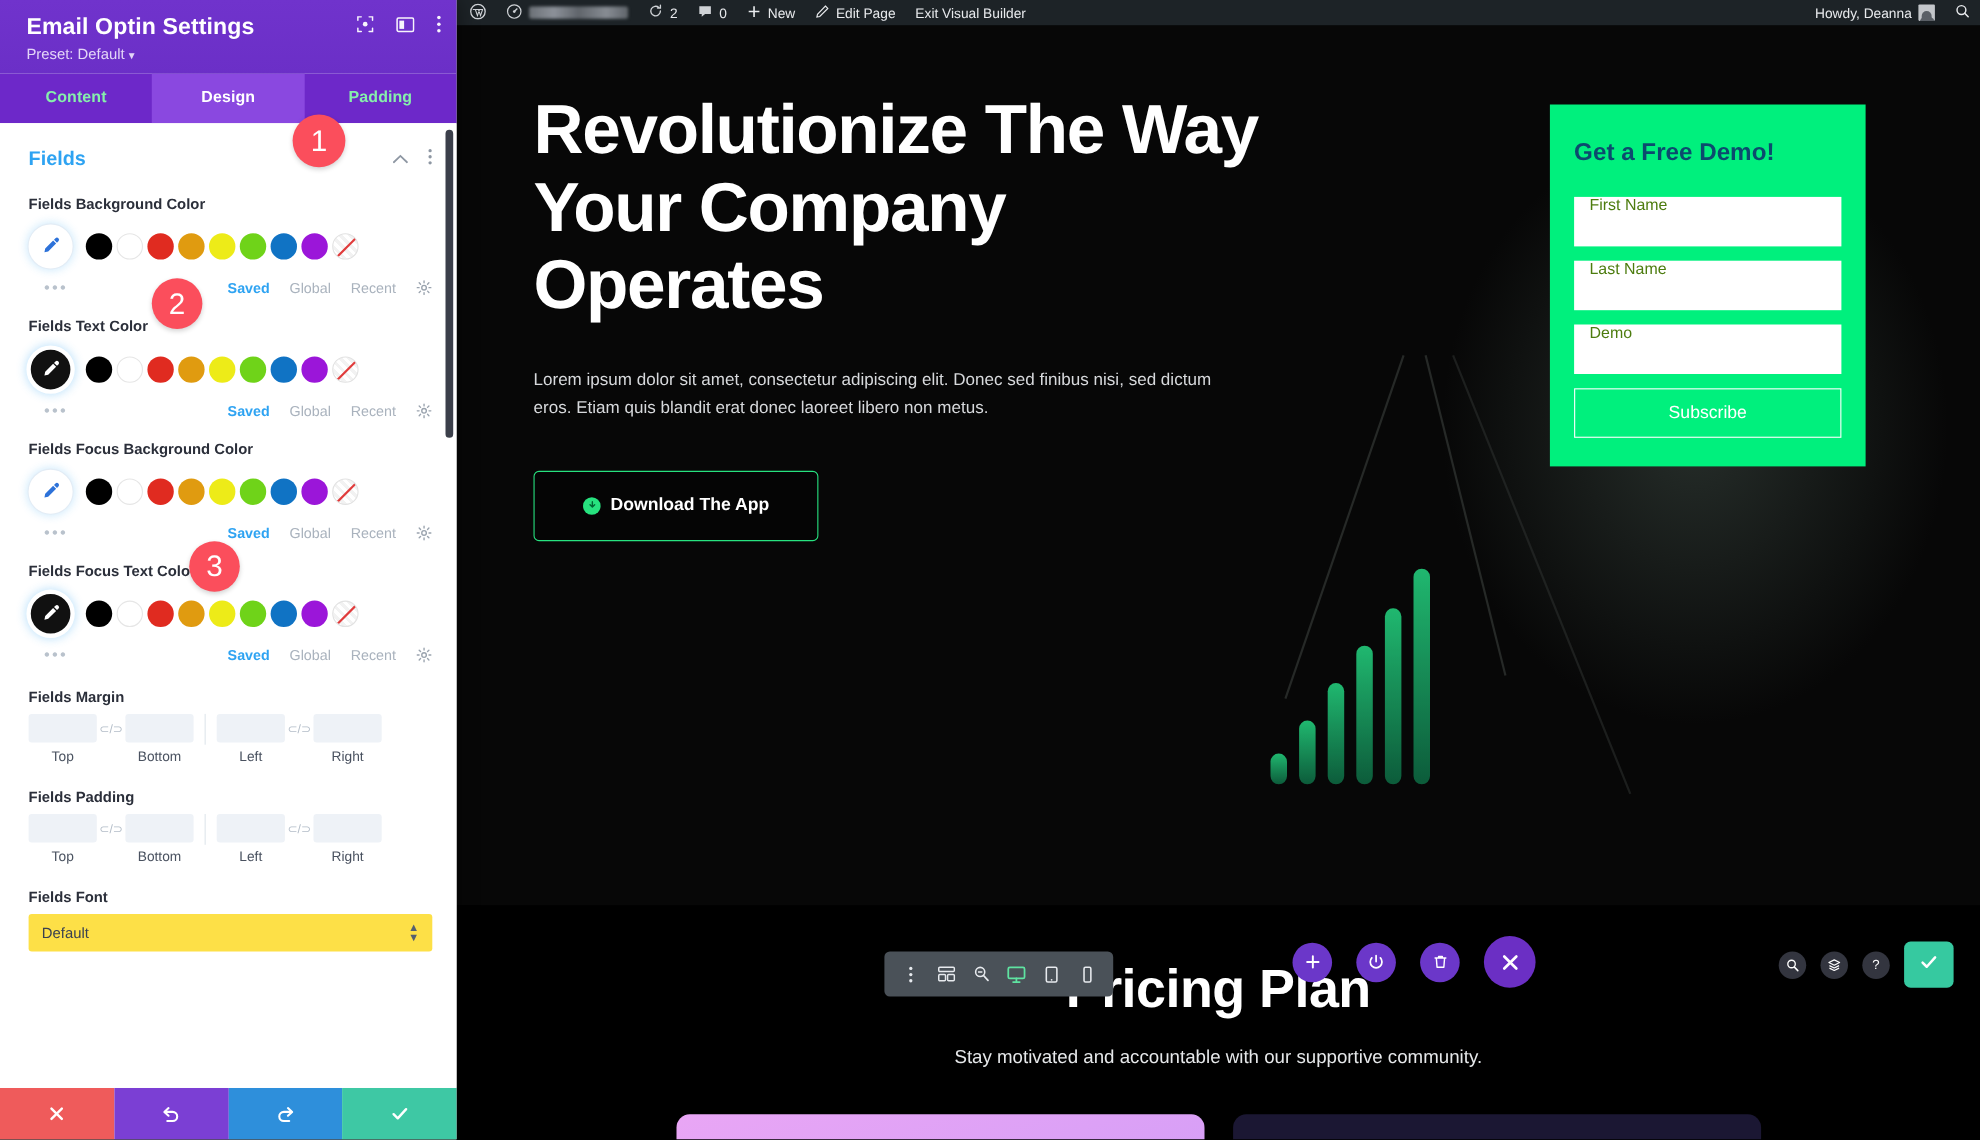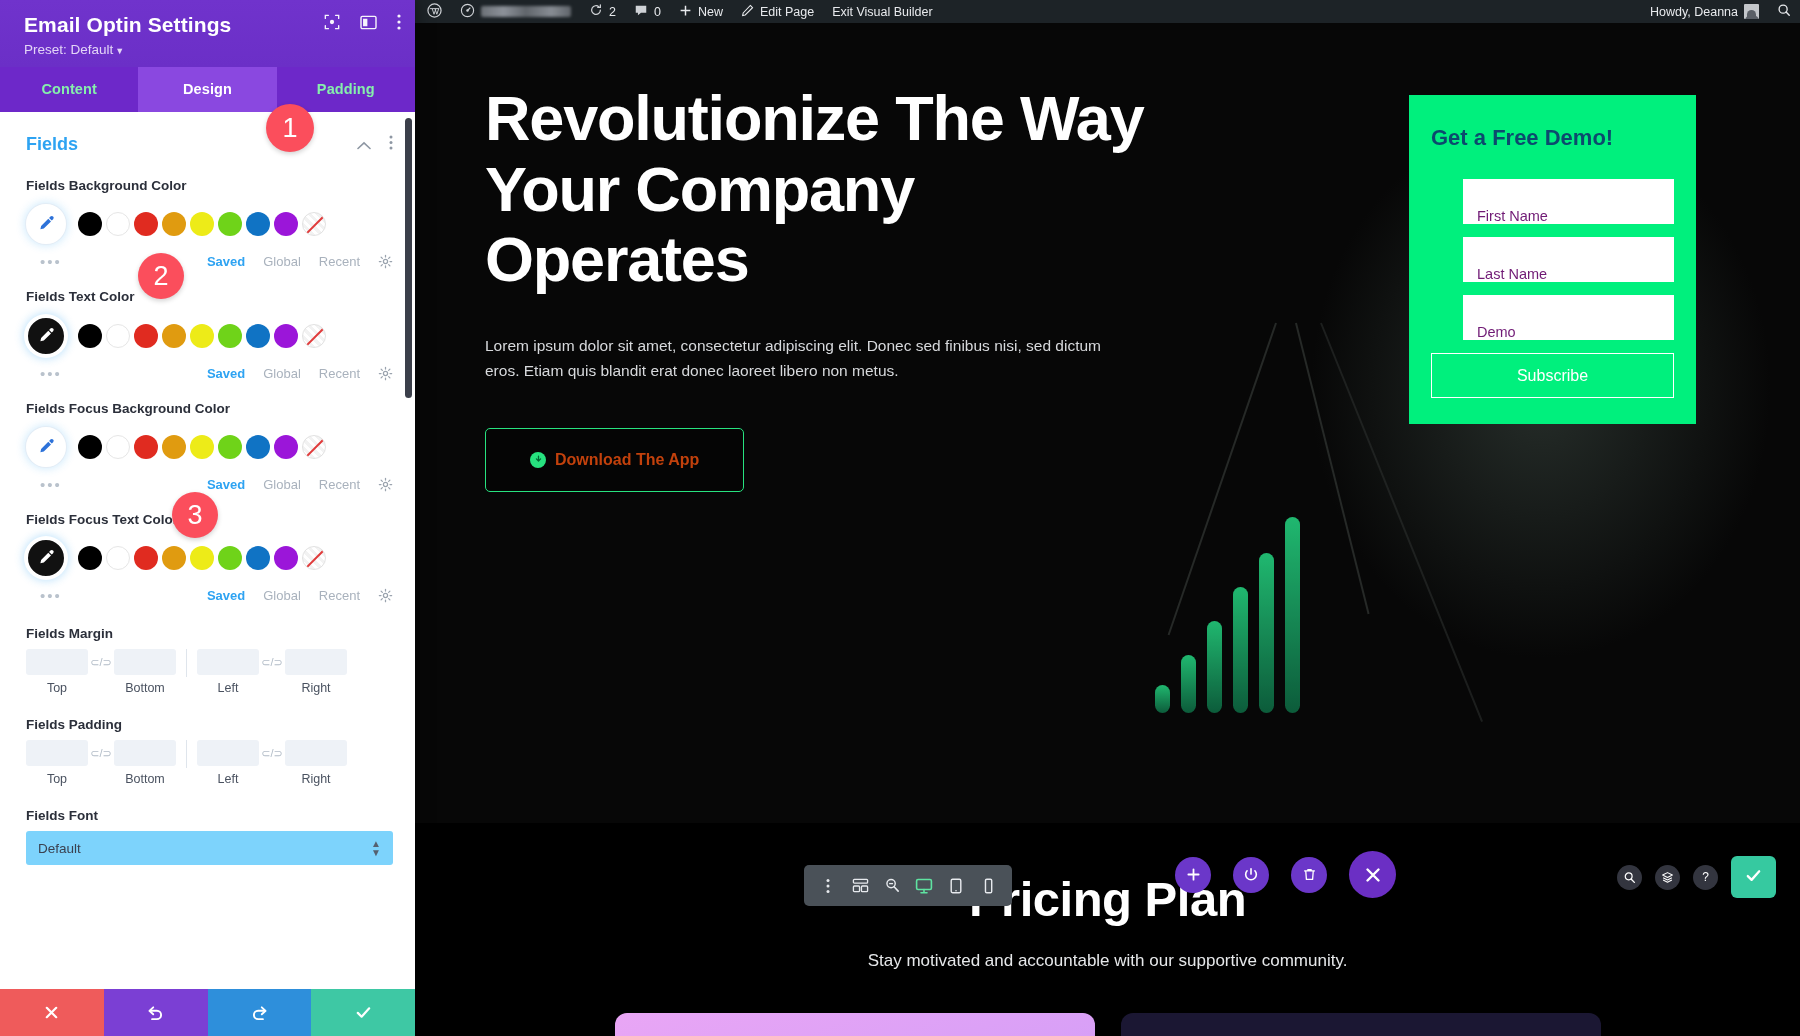--- a/index.html
+++ b/index.html
@@ -201,10 +201,9 @@
   }
   .optin-title { font-size:22px; font-weight:bold; color:#0c4a6e; margin: 8px 0 28px 0;}
   .optin-field {
-    background:#fff; height:45px; display:flex; align-items:flex-end;
-    padding:0 14px; font-size:14.5px; color:#701a75; margin-bottom:13px;
+    background:#fff; height:45px; display:flex; align-items:flex-start;
+    padding:0 14px; font-size:14.5px; color:#4d7c0f; margin-bottom:13px;
     cursor:text;
-    margin-left:32px;
   }
   .optin-sub {
     height:45px; border:1px solid #fff; display:flex; align-items:center; justify-content:center;

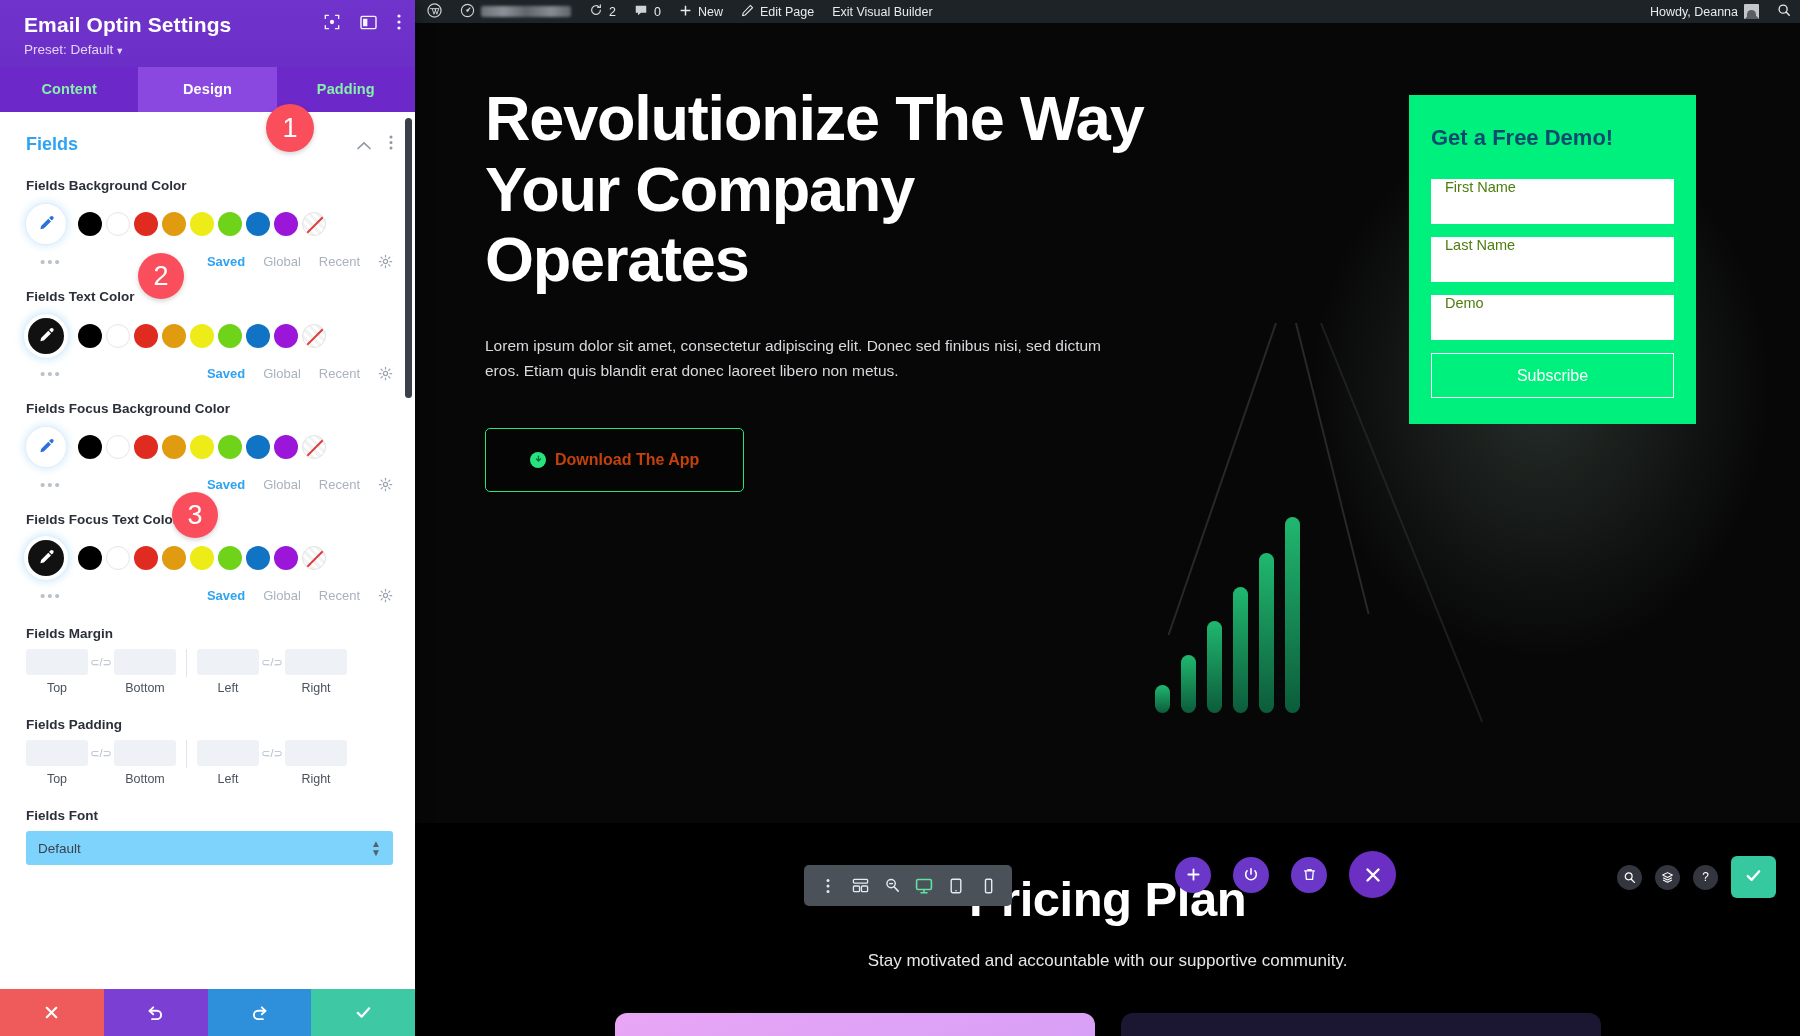--- a/index.html
+++ b/index.html
@@ -189,7 +189,7 @@
   .cta {
     margin-top:44px; display:inline-flex; align-items:center; gap:9px;
     border:1px solid #27e27f; border-radius:5px;
-    padding:22px 44px; color:#c2410c; font-size:16px; font-weight:bold;
+    padding:22px 44px; color:#ffffff; font-size:16px; font-weight:bold;
     cursor:pointer; background:rgba(0,0,0,.2);
   }
   .cta .dl { width:16px; height:16px; border-radius:50%; background:#27e27f; display:flex; align-items:center; justify-content:center; color:#062; font-size:10px; }

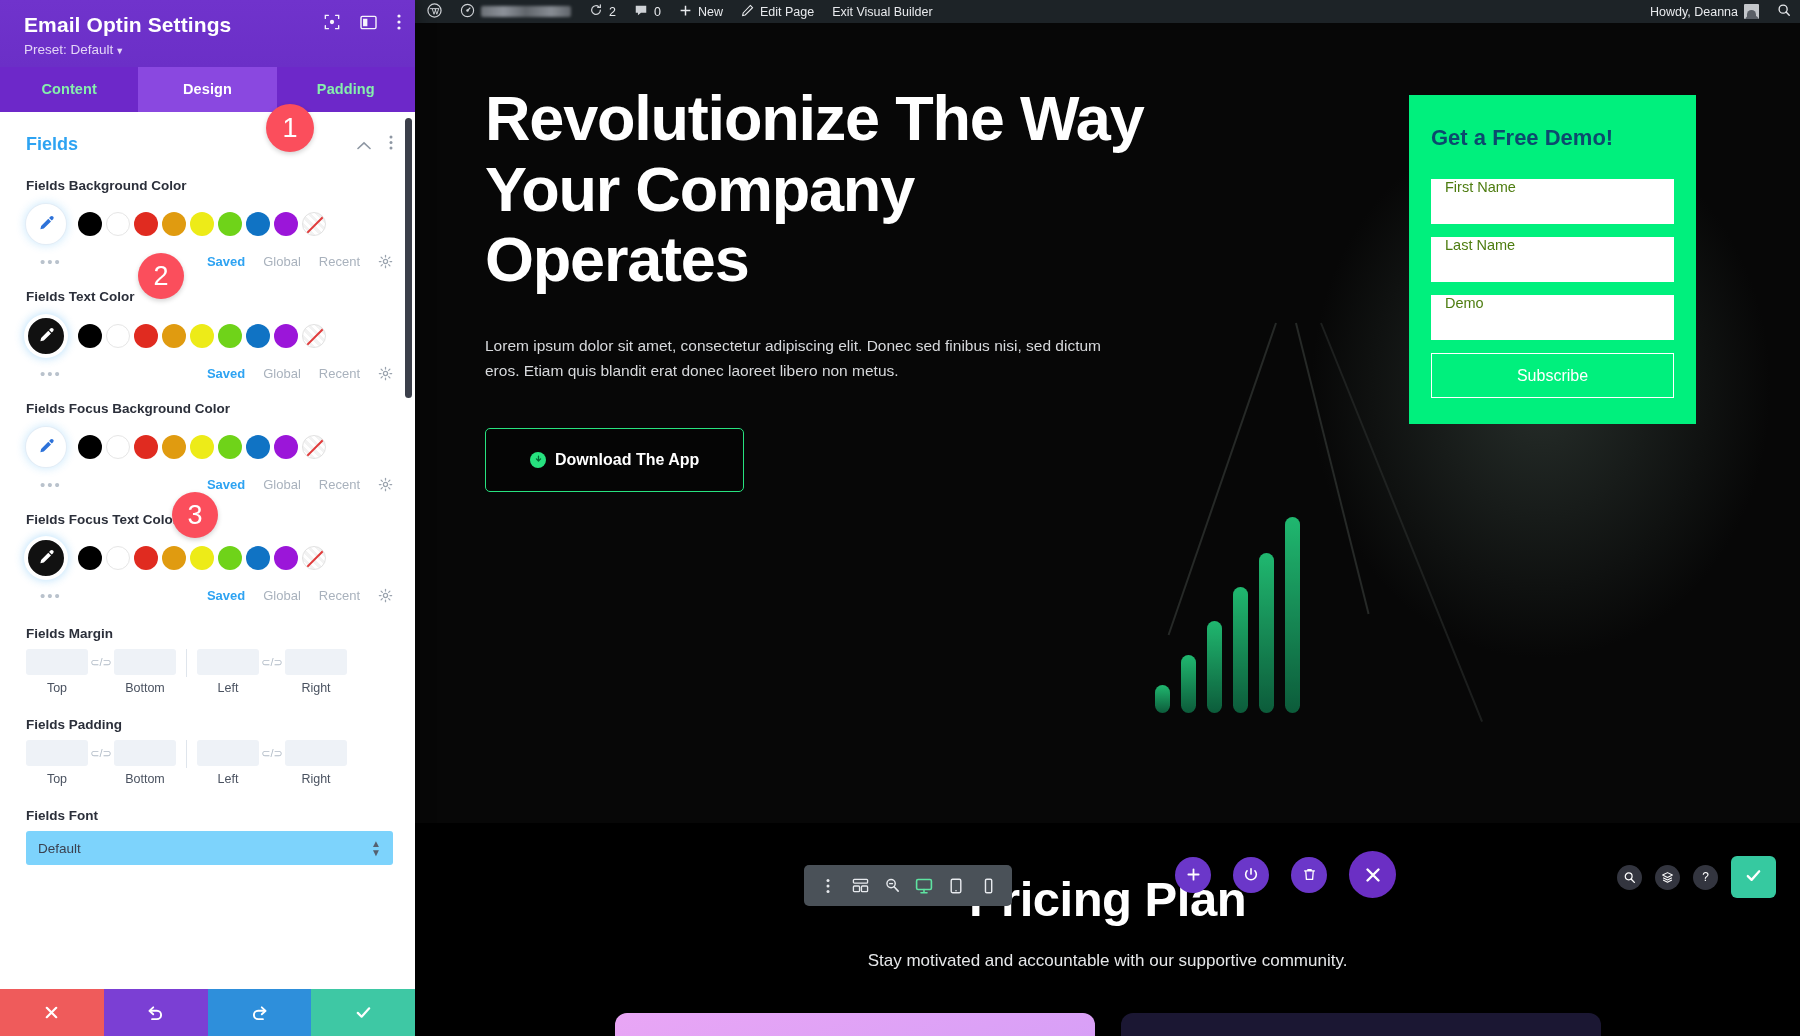--- a/index.html
+++ b/index.html
@@ -121,7 +121,7 @@
 
   .select-label { font-size:13.5px; font-weight:bold; color:#2b2f3a; margin:22px 0 8px; }
   .select {
-    width: 100%; height: 34px; background:#7dd3fc; border:none; border-radius:3px;
+    width: 100%; height: 34px; background:#fde047; border:none; border-radius:3px;
     display:flex; align-items:center; padding: 0 12px;
     font-size:13.5px; color:#3a4150; cursor:pointer;
   }

